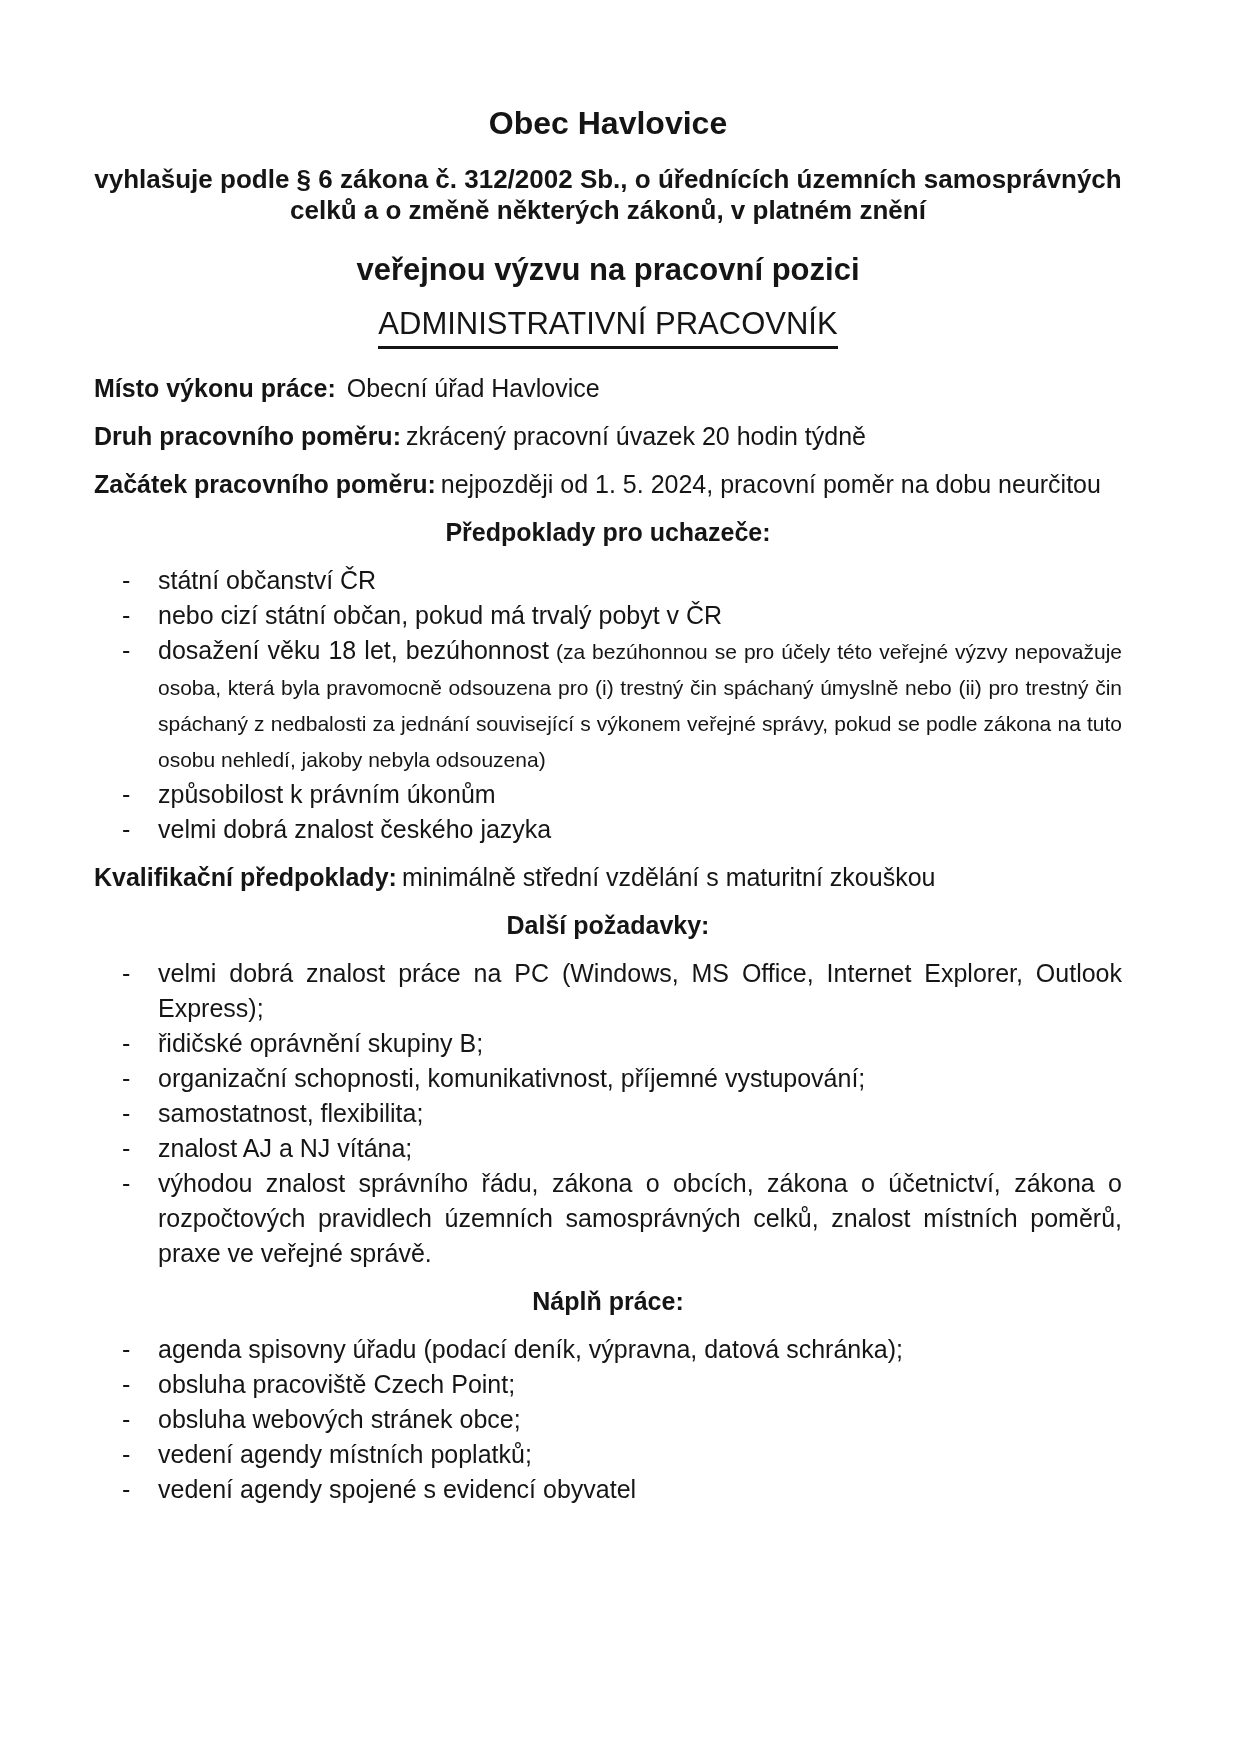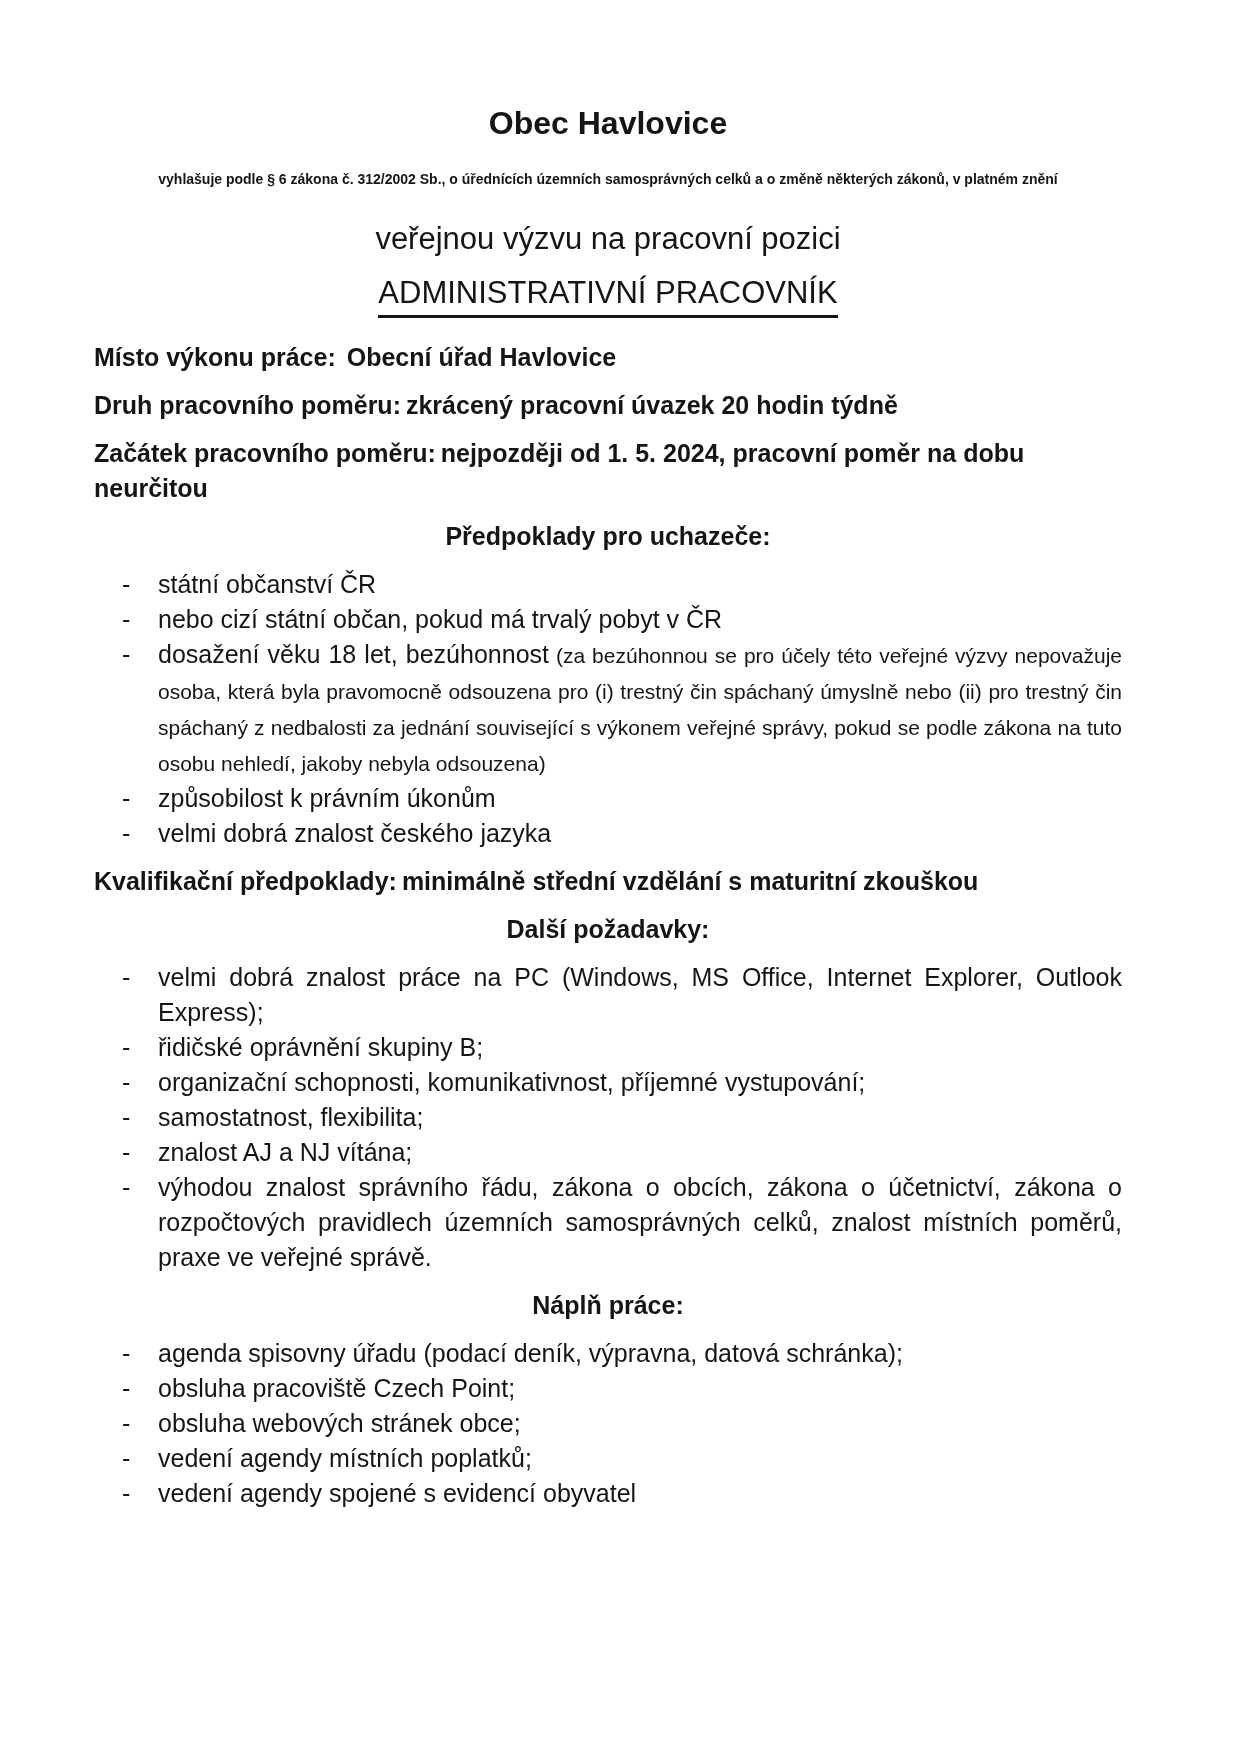--- a/index.html
+++ b/index.html
@@ -23,7 +23,7 @@
     margin: 0 0 22px 0;
   }
   .subtitle {
-    font-size: 14px;
+    font-size: 26px;
     font-weight: bold;
     line-height: 31px;
     margin: 8px 0 24px 0;

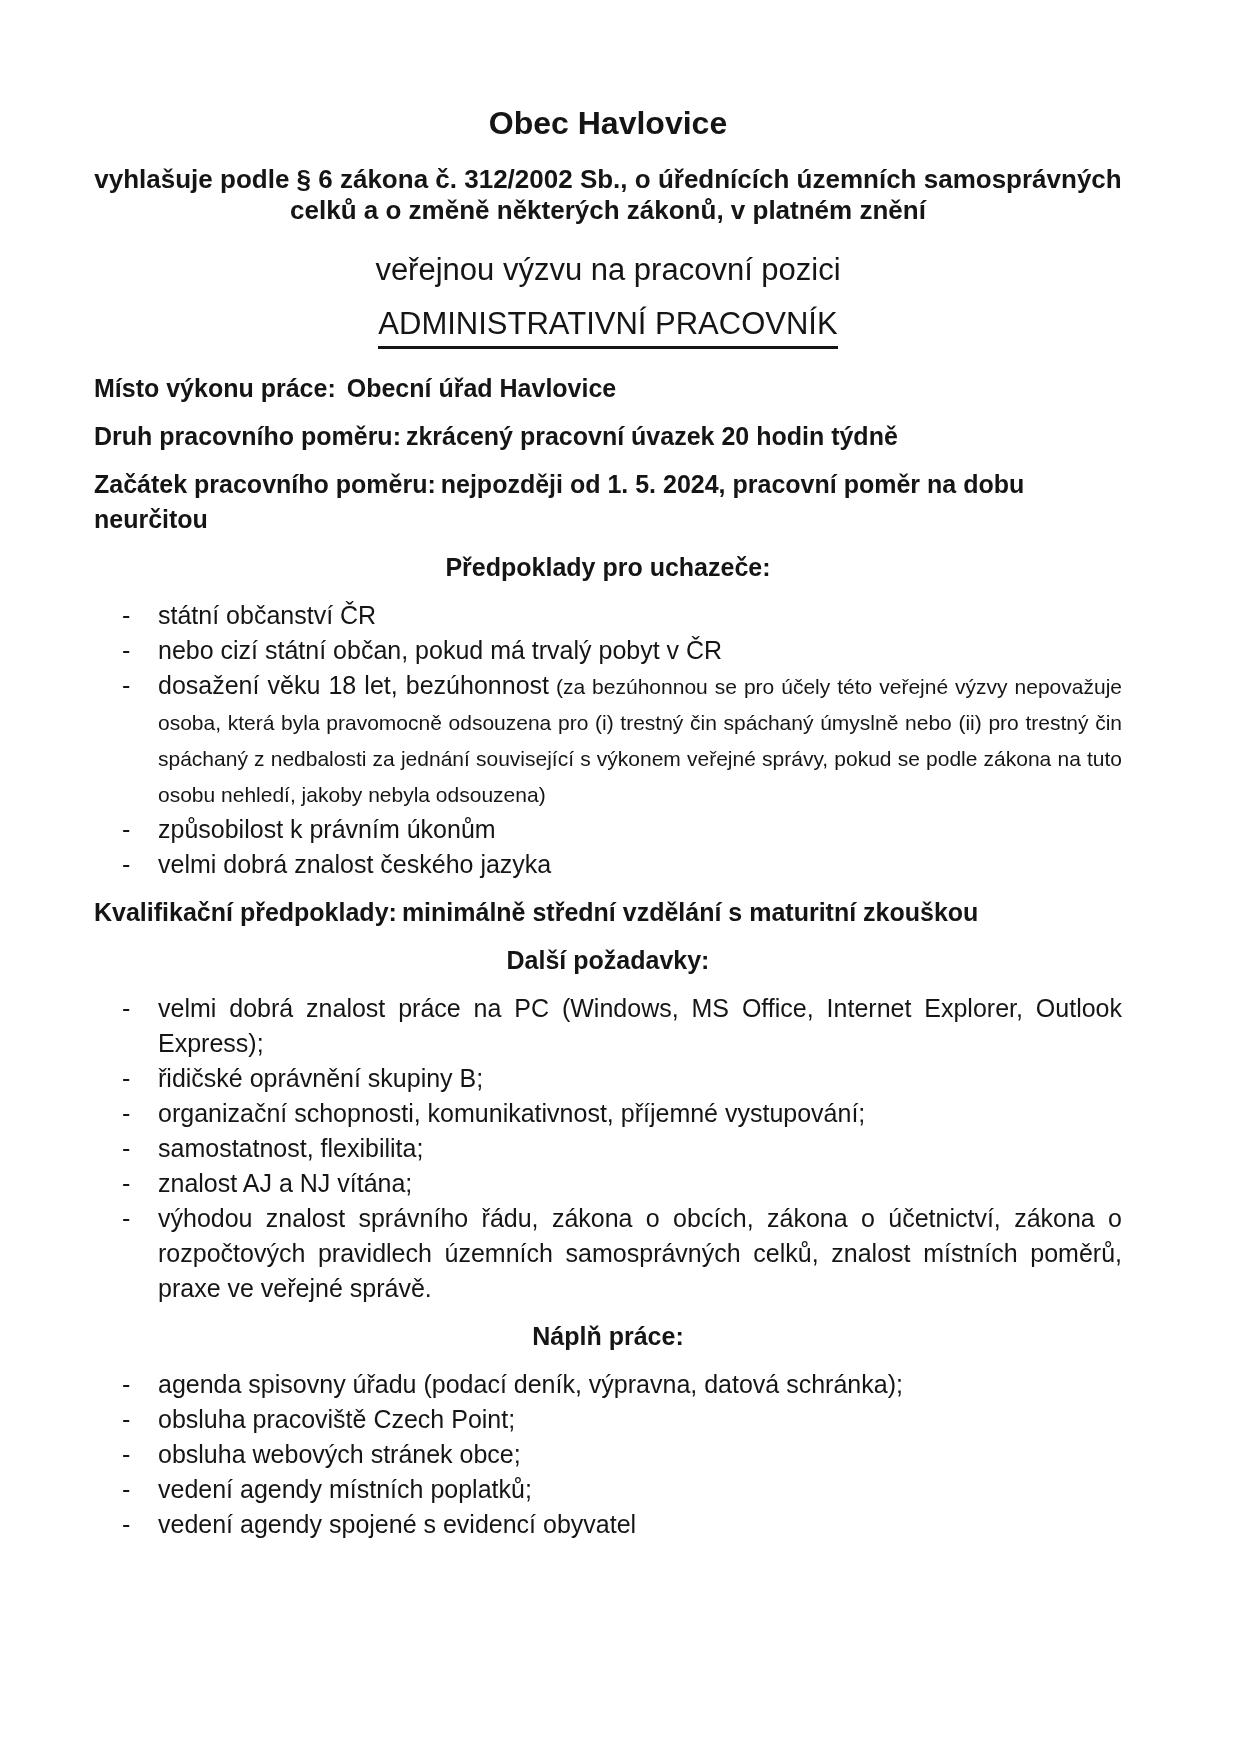--- a/index.html
+++ b/index.html
@@ -30,7 +30,7 @@
   }
   .announce {
     font-size: 31px;
-    font-weight: normal;
+    font-weight: bold;
     line-height: 40px;
     margin: 0 0 14px 0;
   }

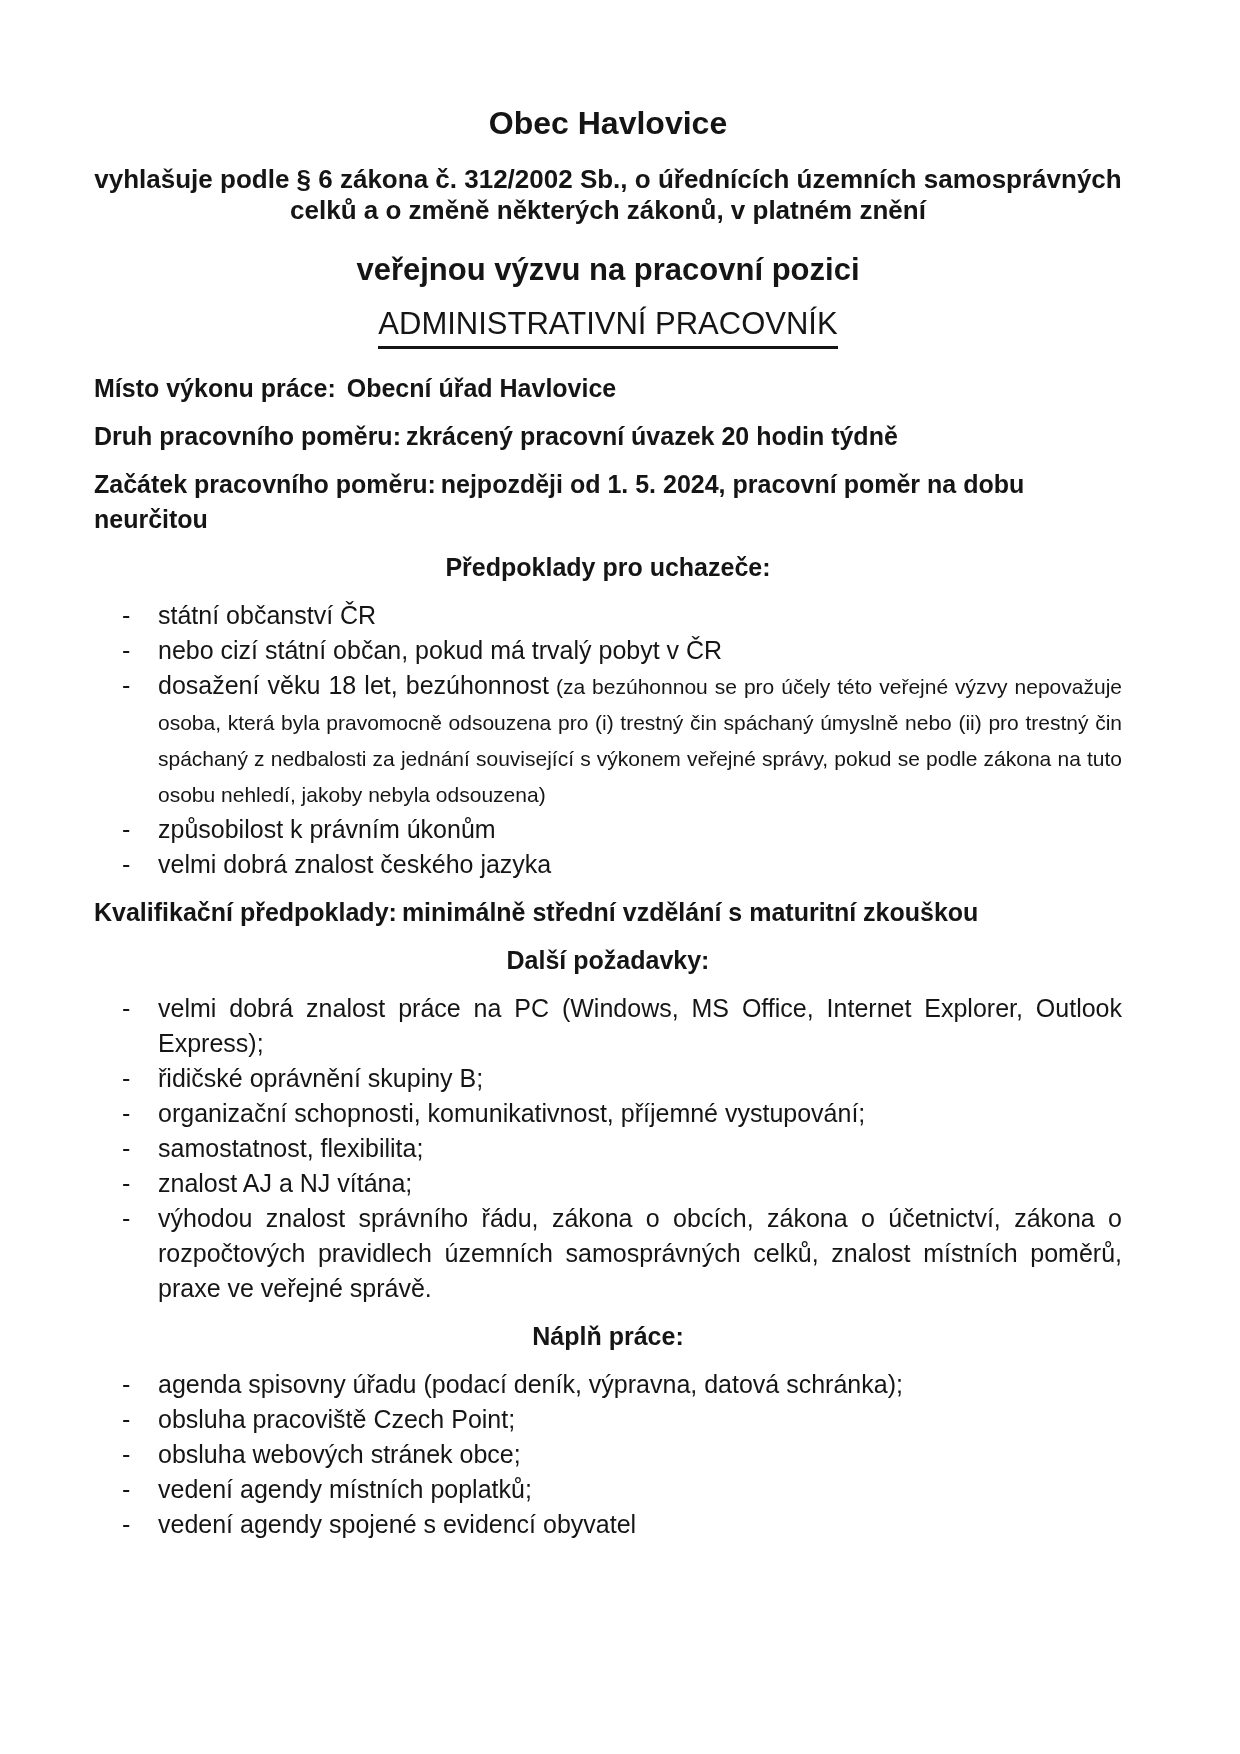--- a/index.html
+++ b/index.html
@@ -51,7 +51,7 @@
     margin: 0 0 13px 0;
   }
   .b { font-weight: bold; text-align: center; }
-  .v { padding-left: 5px; font-weight: bold; }
+  .v { padding-left: 5px; }
   .v-wide { padding-left: 11px; }
   .heading {
     font-size: 25px;

